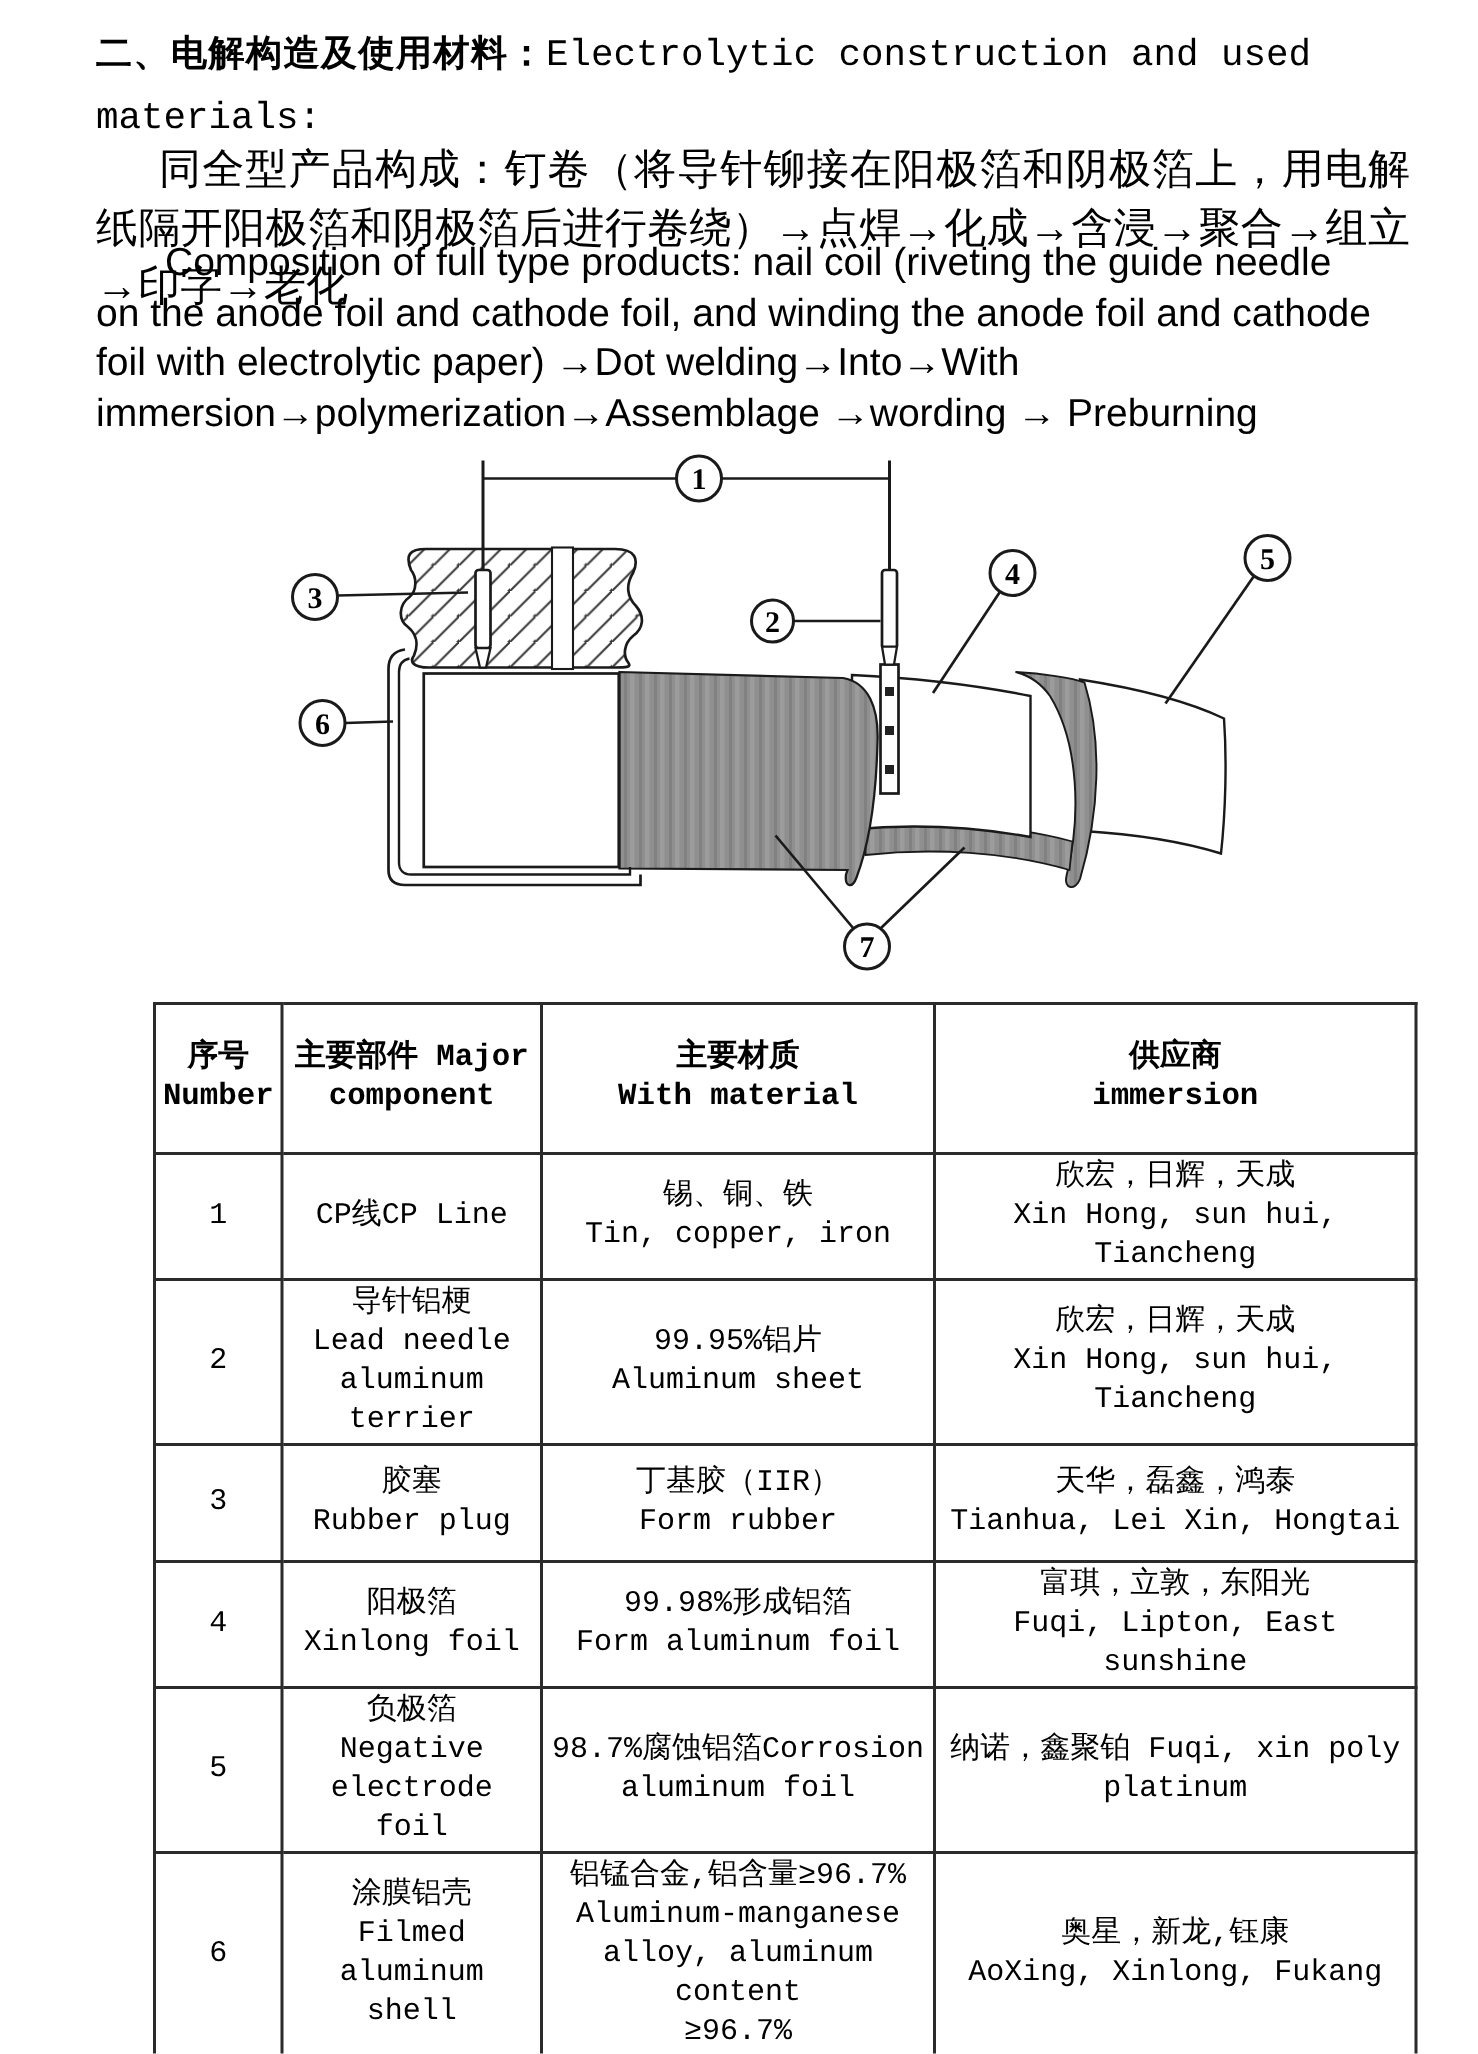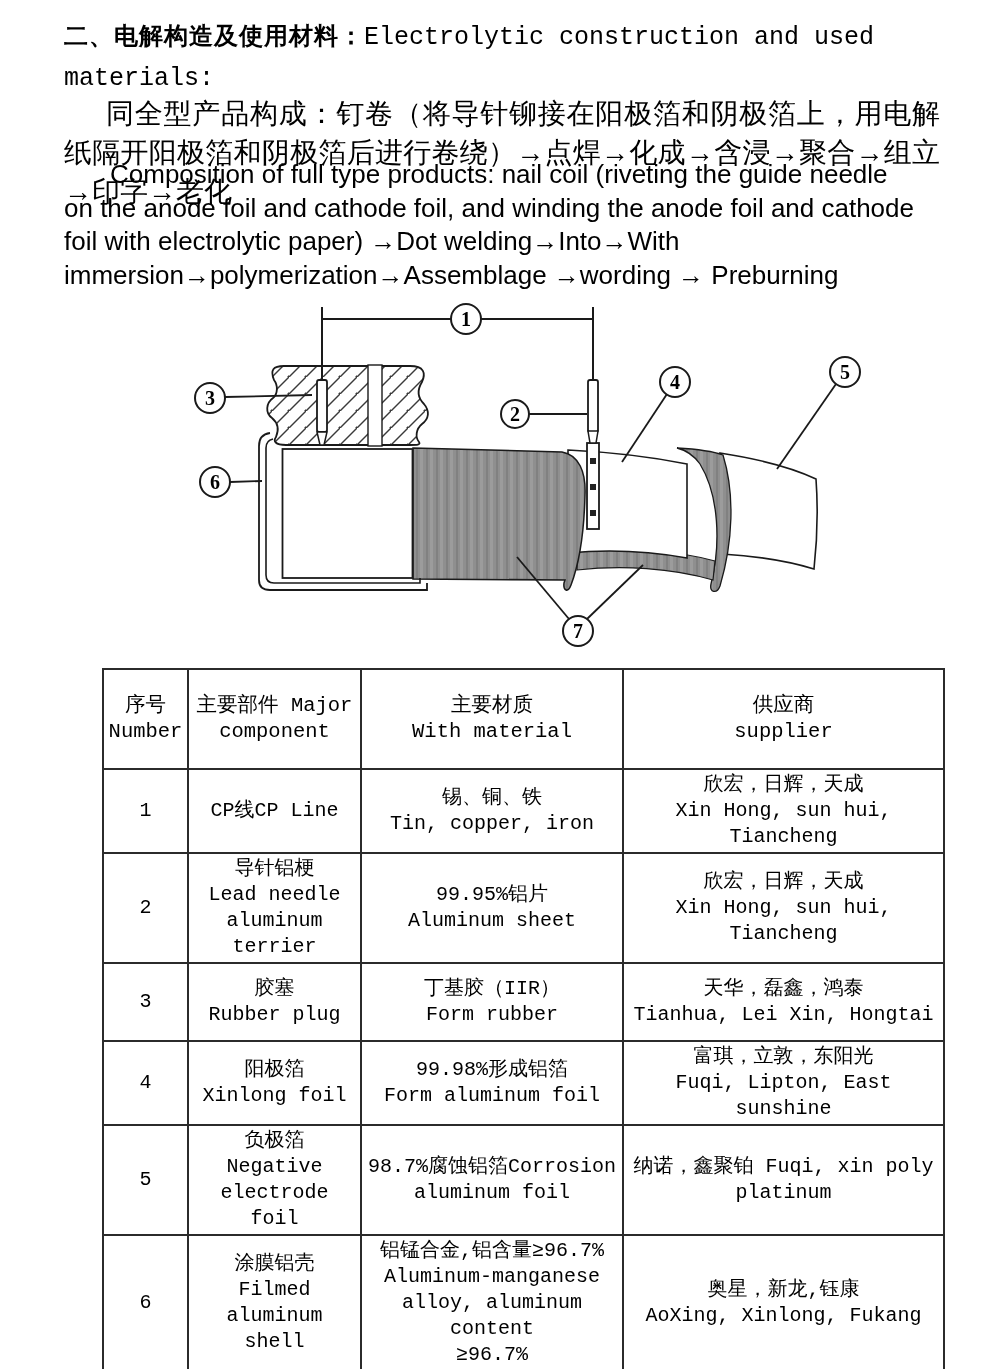--- a/index.html
+++ b/index.html
@@ -20,7 +20,7 @@
   table.mat td{border:2px solid #2b2b2b;text-align:center;vertical-align:middle;
                font-family:"Liberation Mono","DejaVu Sans Mono",monospace;
                font-size:20px;line-height:26px;white-space:pre-line;padding:2px 4px;}
-  table.mat tr.hdr td{font-weight:normal;font-size:20.5px;margin-top:48px;}
+  table.mat tr.hdr td{font-weight:bold;font-size:20.5px;margin-top:48px;}
   tr.hdr{height:100px;}
   tr.r1{height:56px;} tr.r2{height:98px;} tr.r3{height:78px;} tr.r4{height:74px;}
   tr.r5{height:76px;} tr.r6{height:98px;}

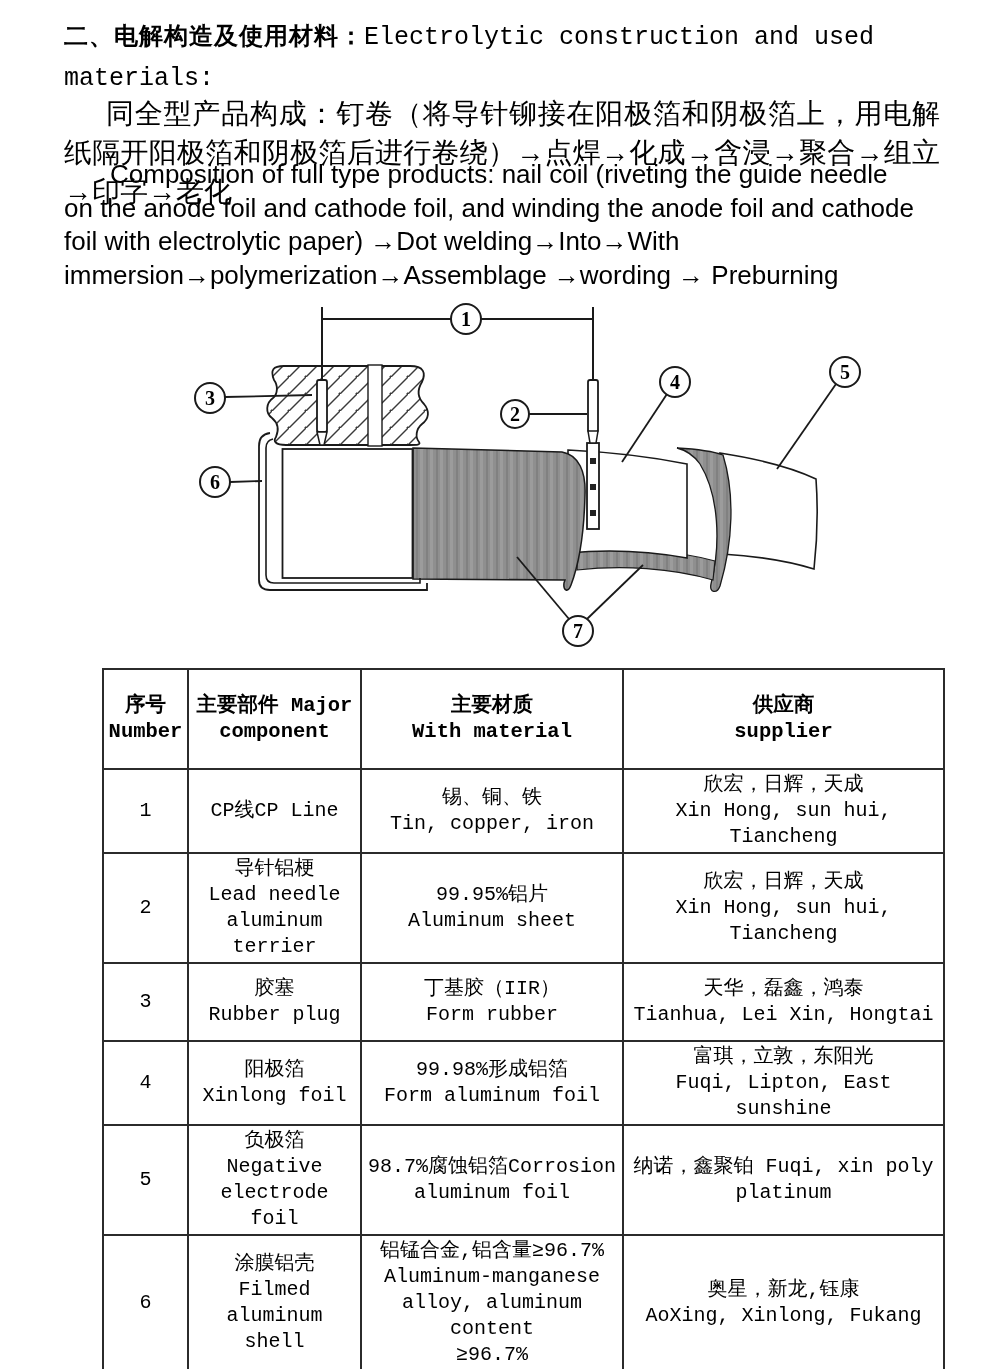--- a/index.html
+++ b/index.html
@@ -127,7 +127,7 @@
     <td>主要材质
 With material</td>
     <td>供应商
-supplier</td>
+immersion</td>
   </tr>
   <tr class="r1">
     <td>1</td>

